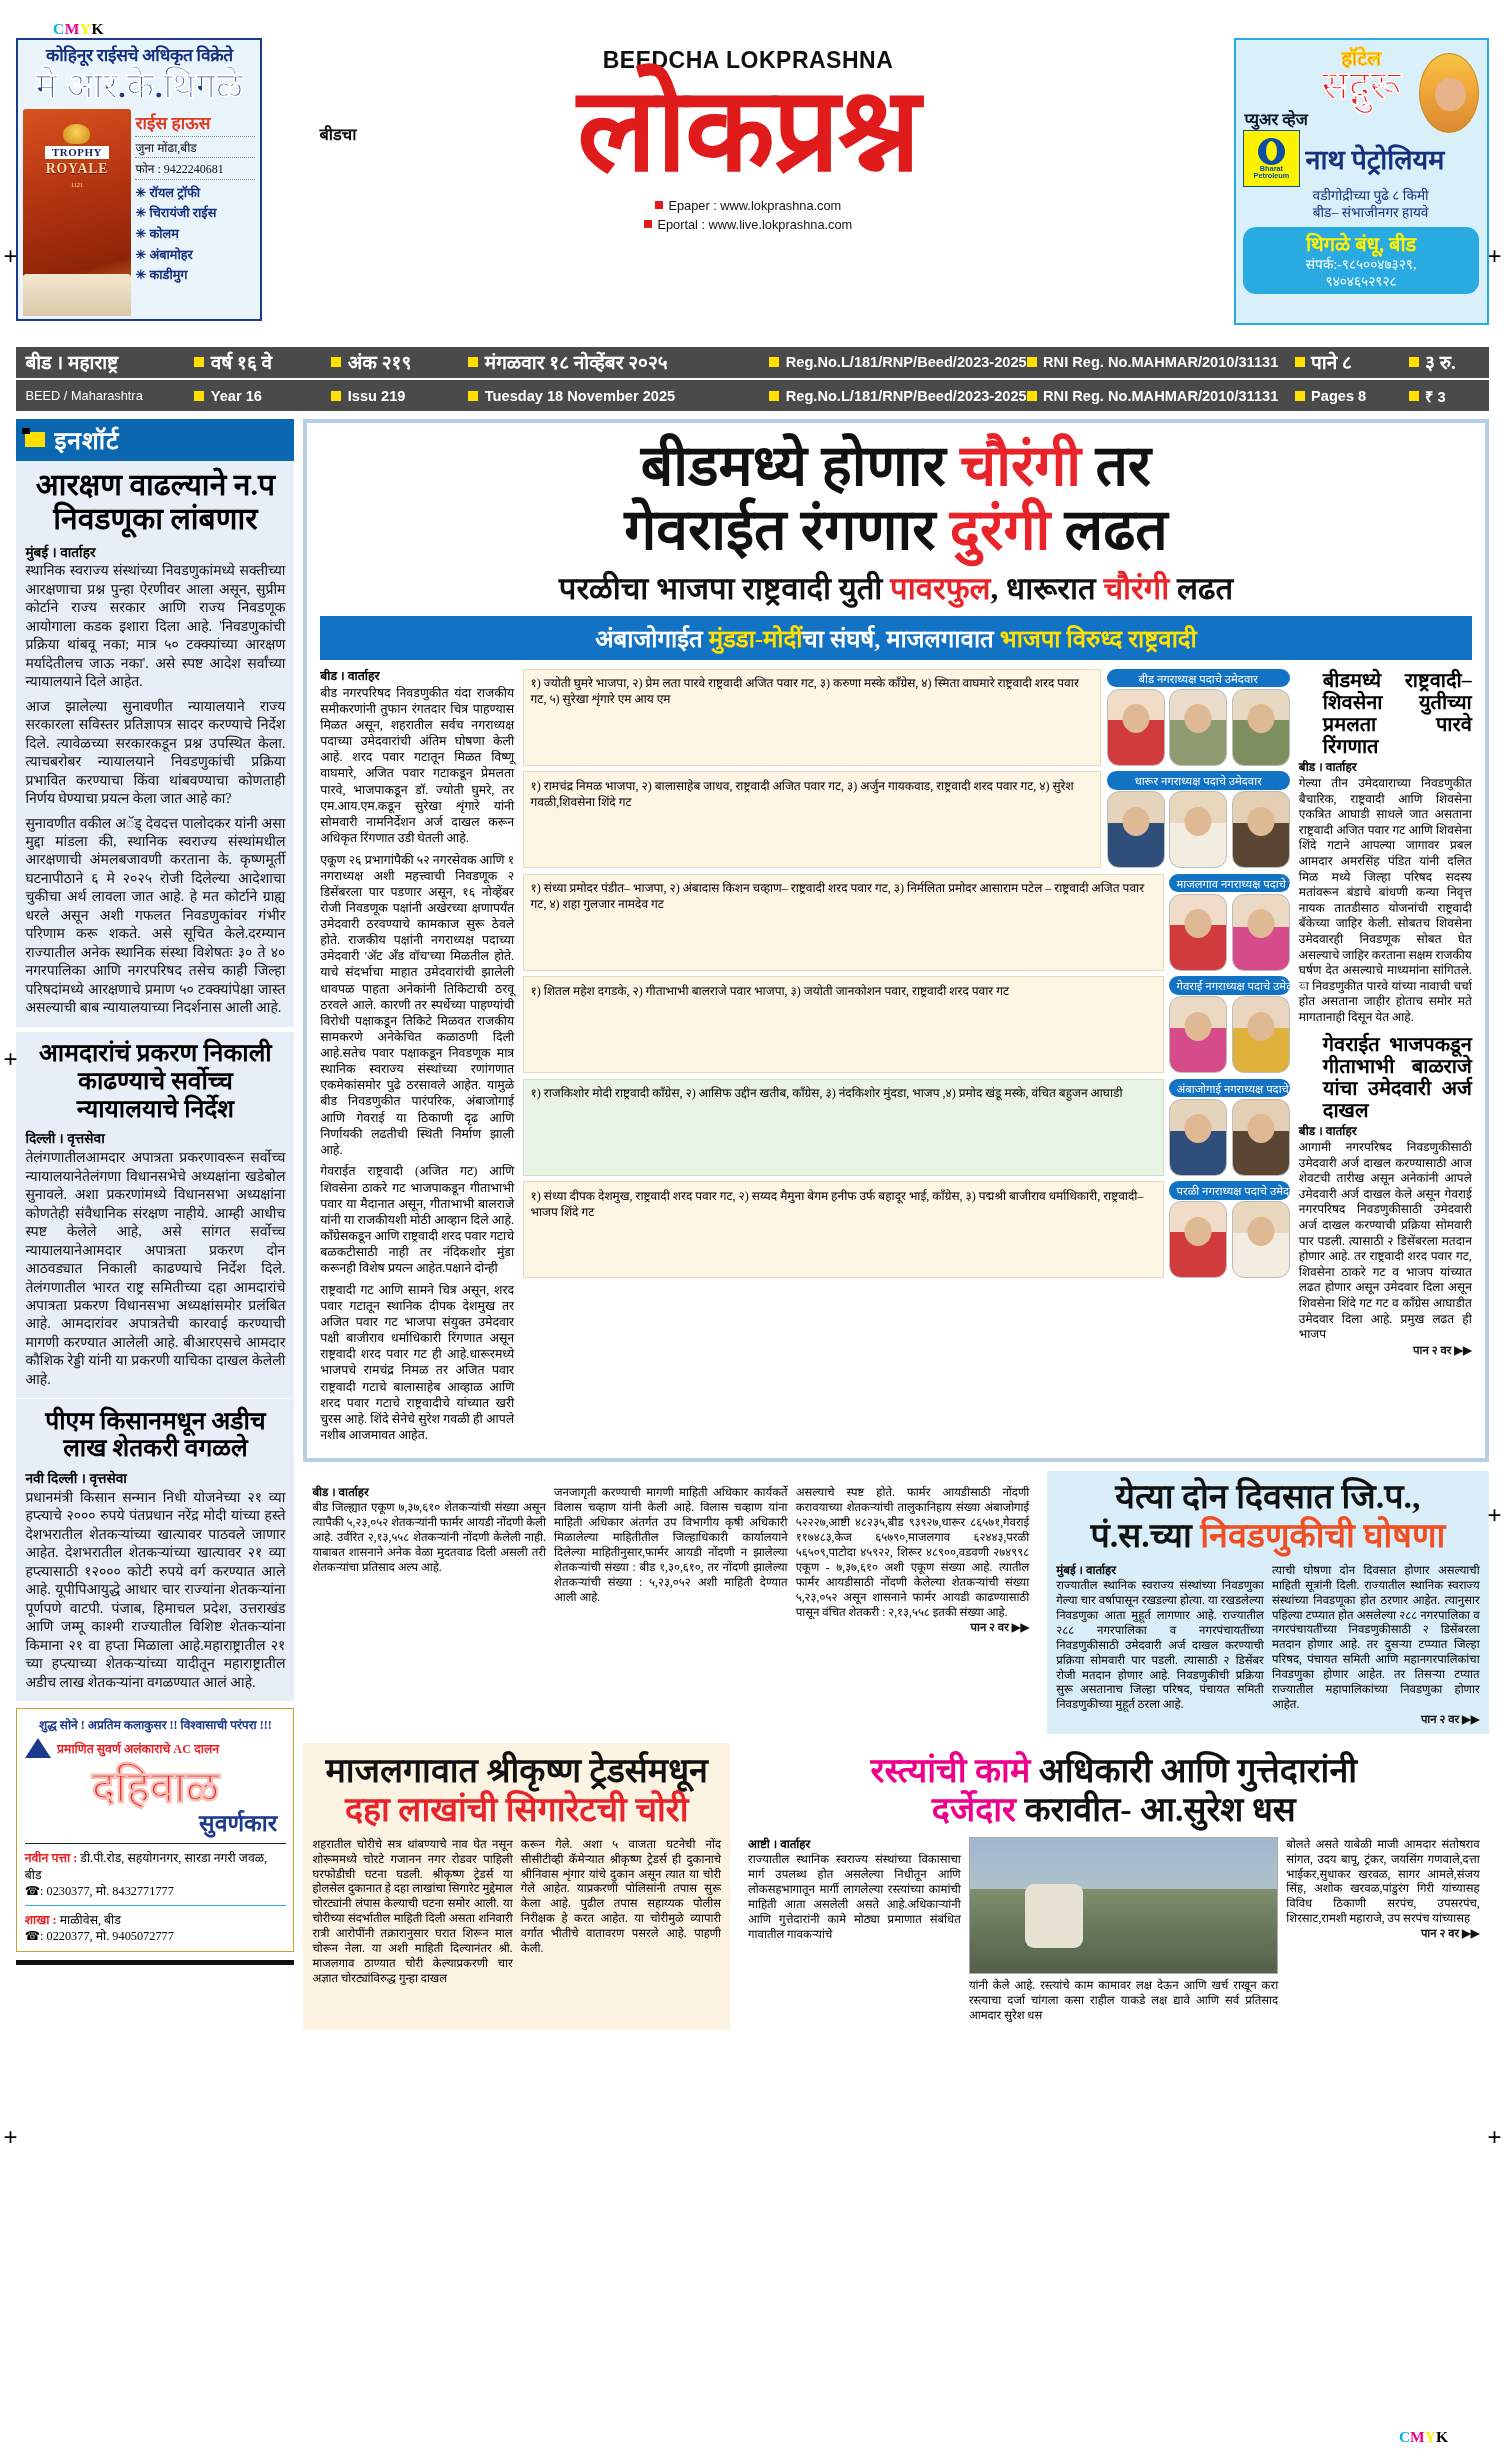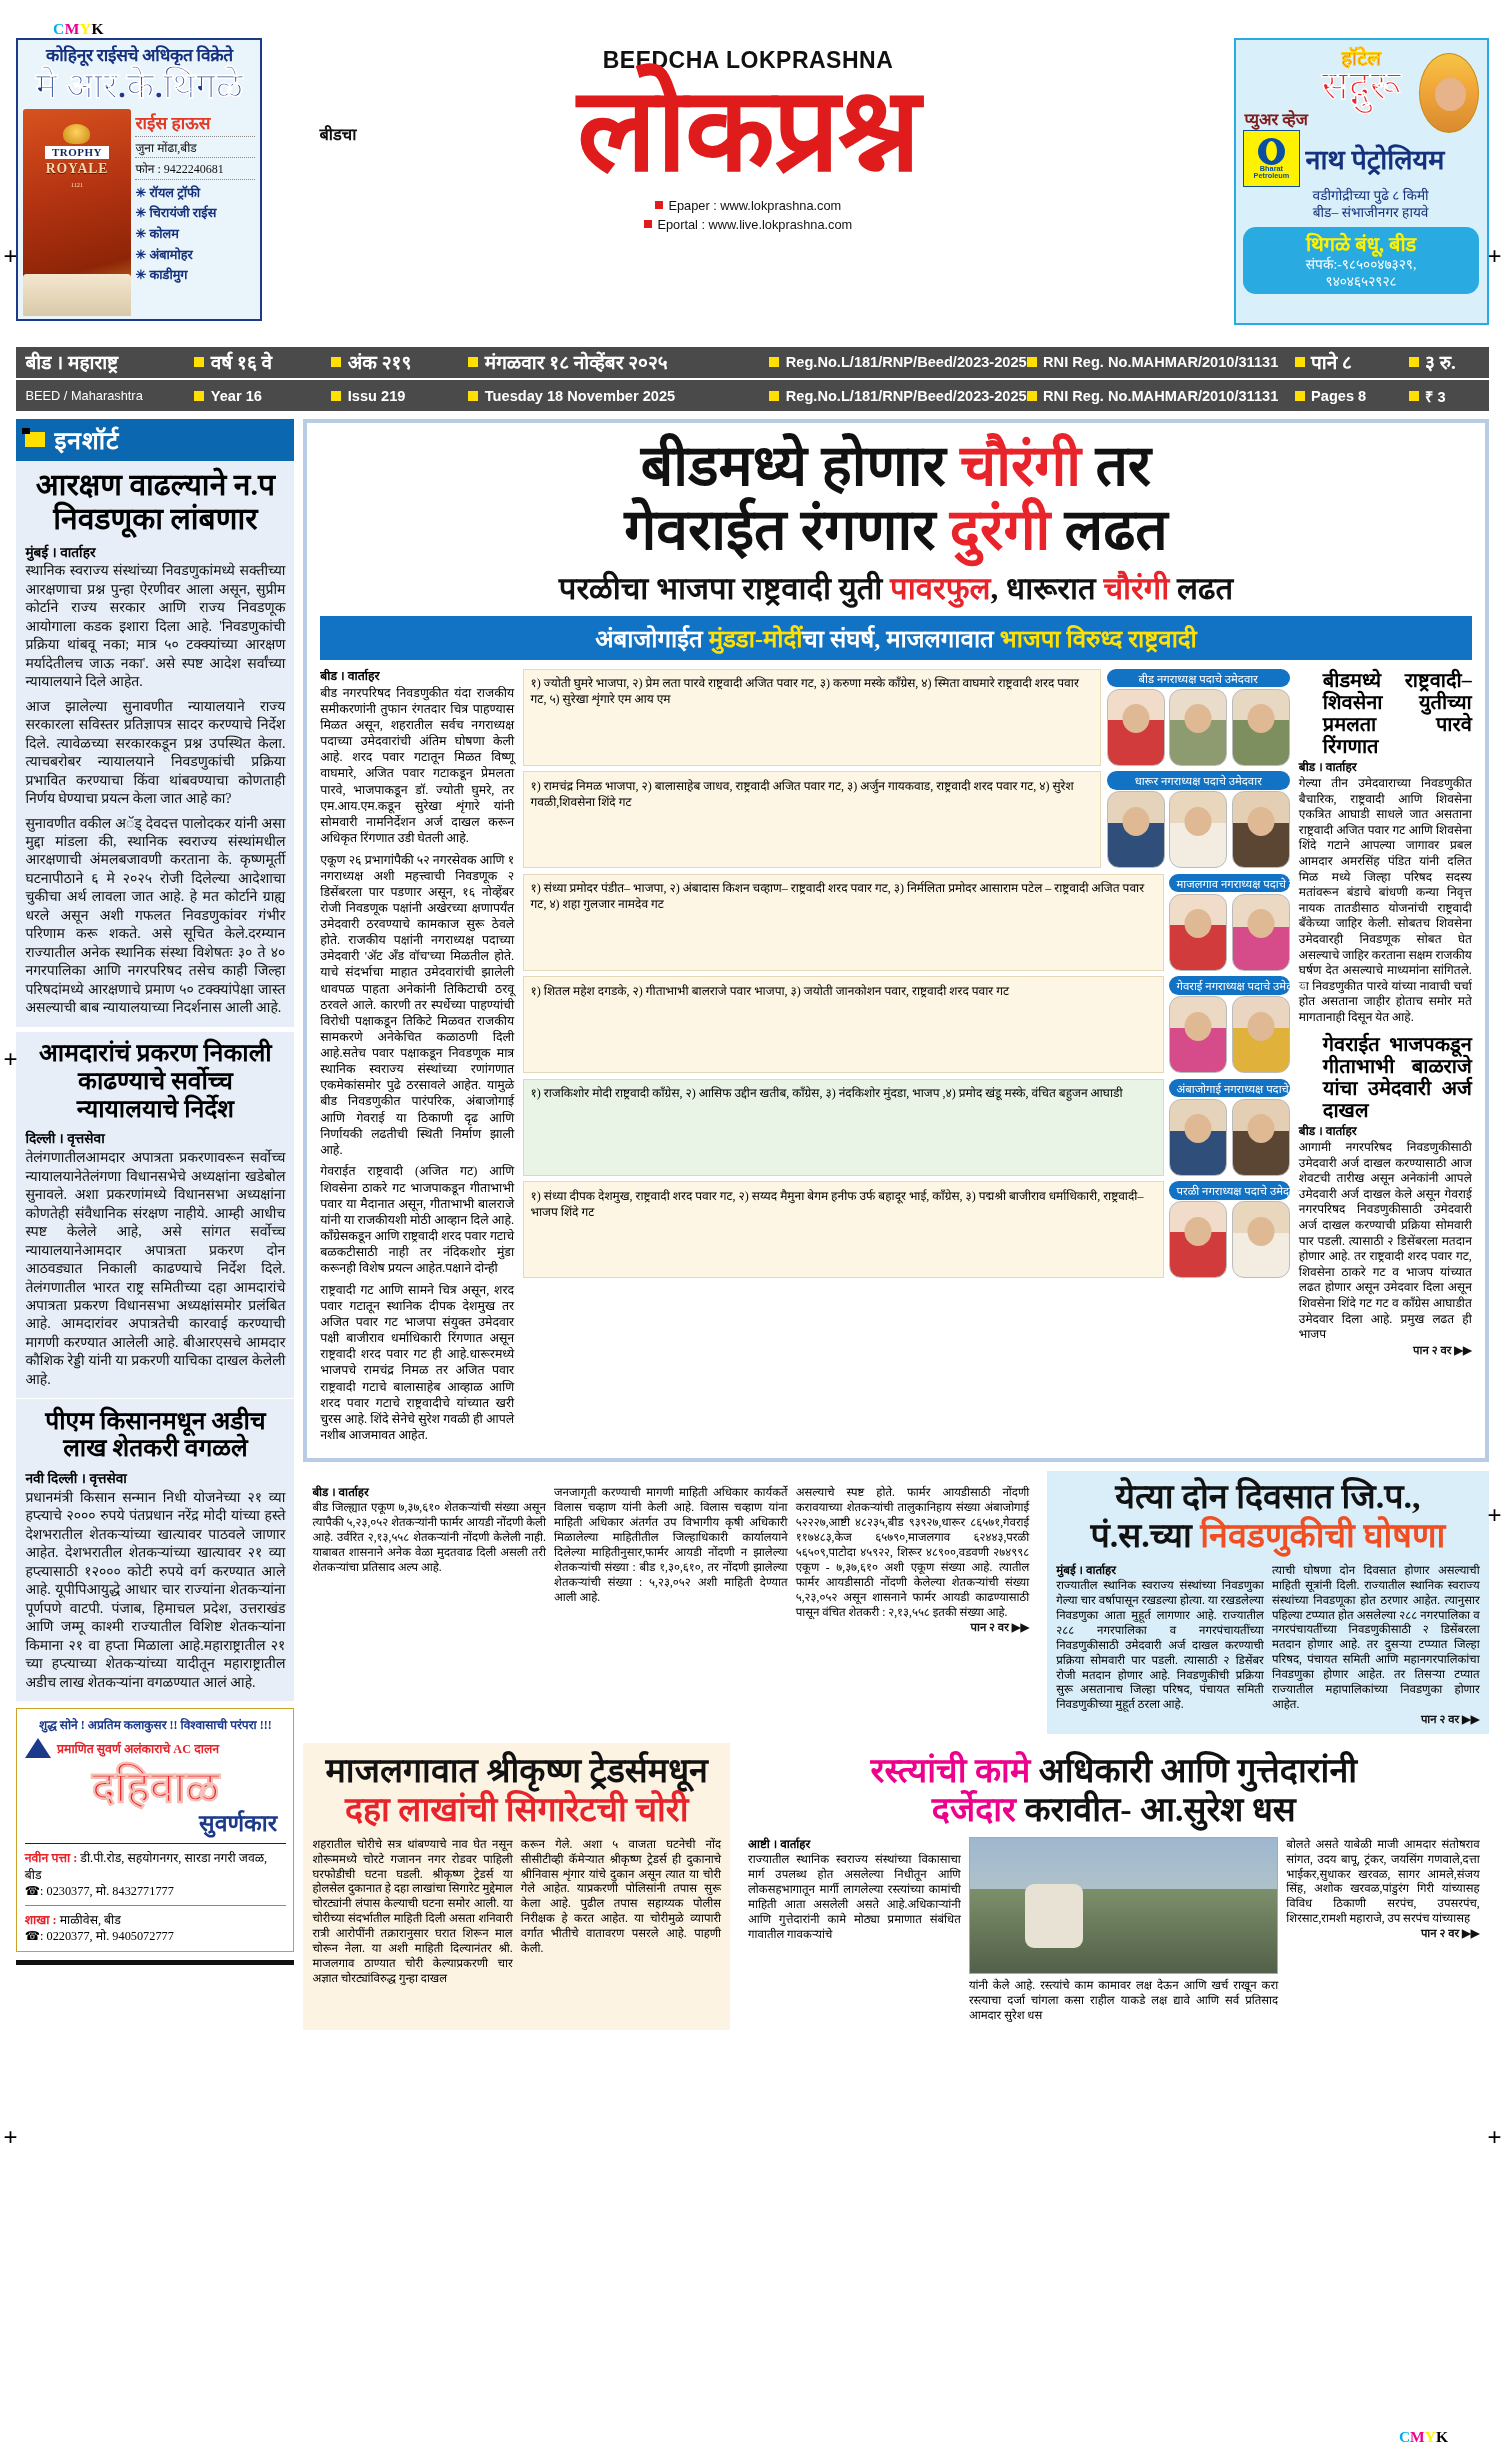--- a/index.html
+++ b/index.html
@@ -59,7 +59,7 @@
   .ad-right { width:255px; height:287px; border:2.7px solid #29ABE2; background:#d9f0fb; position:relative; overflow:hidden;}
   .ad-right .hname { text-align:center; font-size:20px; color:#E8242A; font-weight:bold; margin-top:3.6px; -webkit-text-stroke:0.4px #ffd700;}
   .ad-right .big { text-align:center; font-size:40px; color:#E8242A; font-weight:bold; line-height:.95; -webkit-text-stroke:0.5px #fff; margin-top:-3.6px;}
-  .ad-right .pure { font-size:16.4px; color:#7f1d1d; font-weight:bold; margin-left:9px; margin-top:1.8px;}
+  .ad-right .pure { font-size:16.4px; color:#0f172a; font-weight:bold; margin-left:9px; margin-top:1.8px;}
   .ad-right .guru { position:absolute; right:7.3px; top:12.8px; width:60px;height:80px; border-radius:50%;
      background:linear-gradient(#f6c445 0%,#f2a93a 40%,#d98a30 100%); border:1.8px solid #c98a12;}
   .ad-right .guru:after{content:""; position:absolute; left:14.6px; top:24px; width:31px;height:33px;border-radius:50%;background:#e6b38a;}

